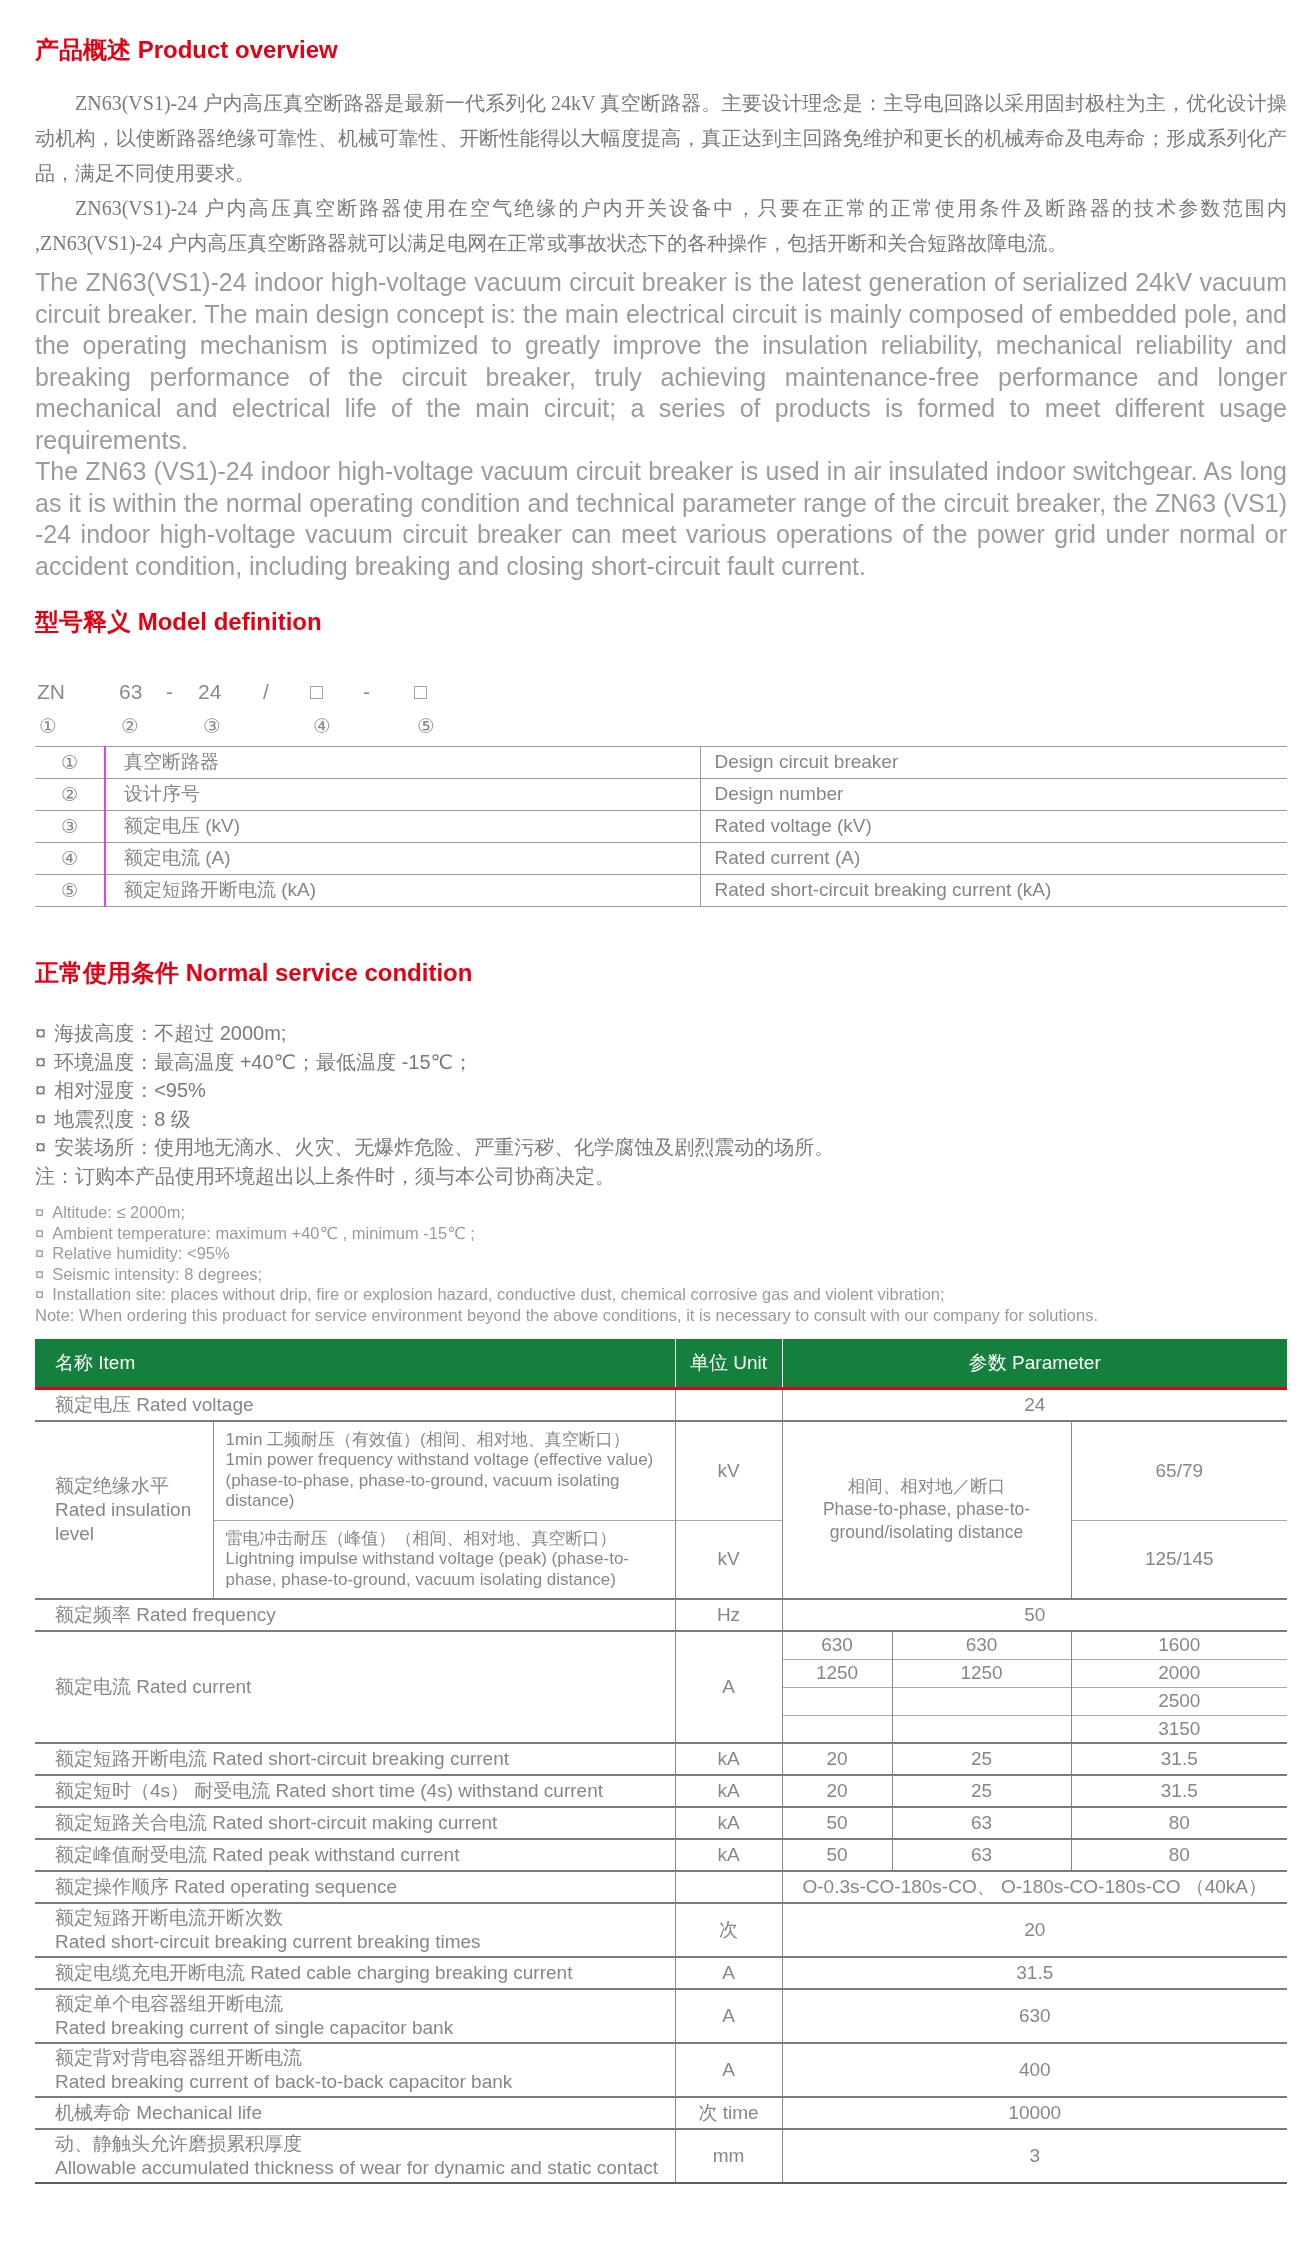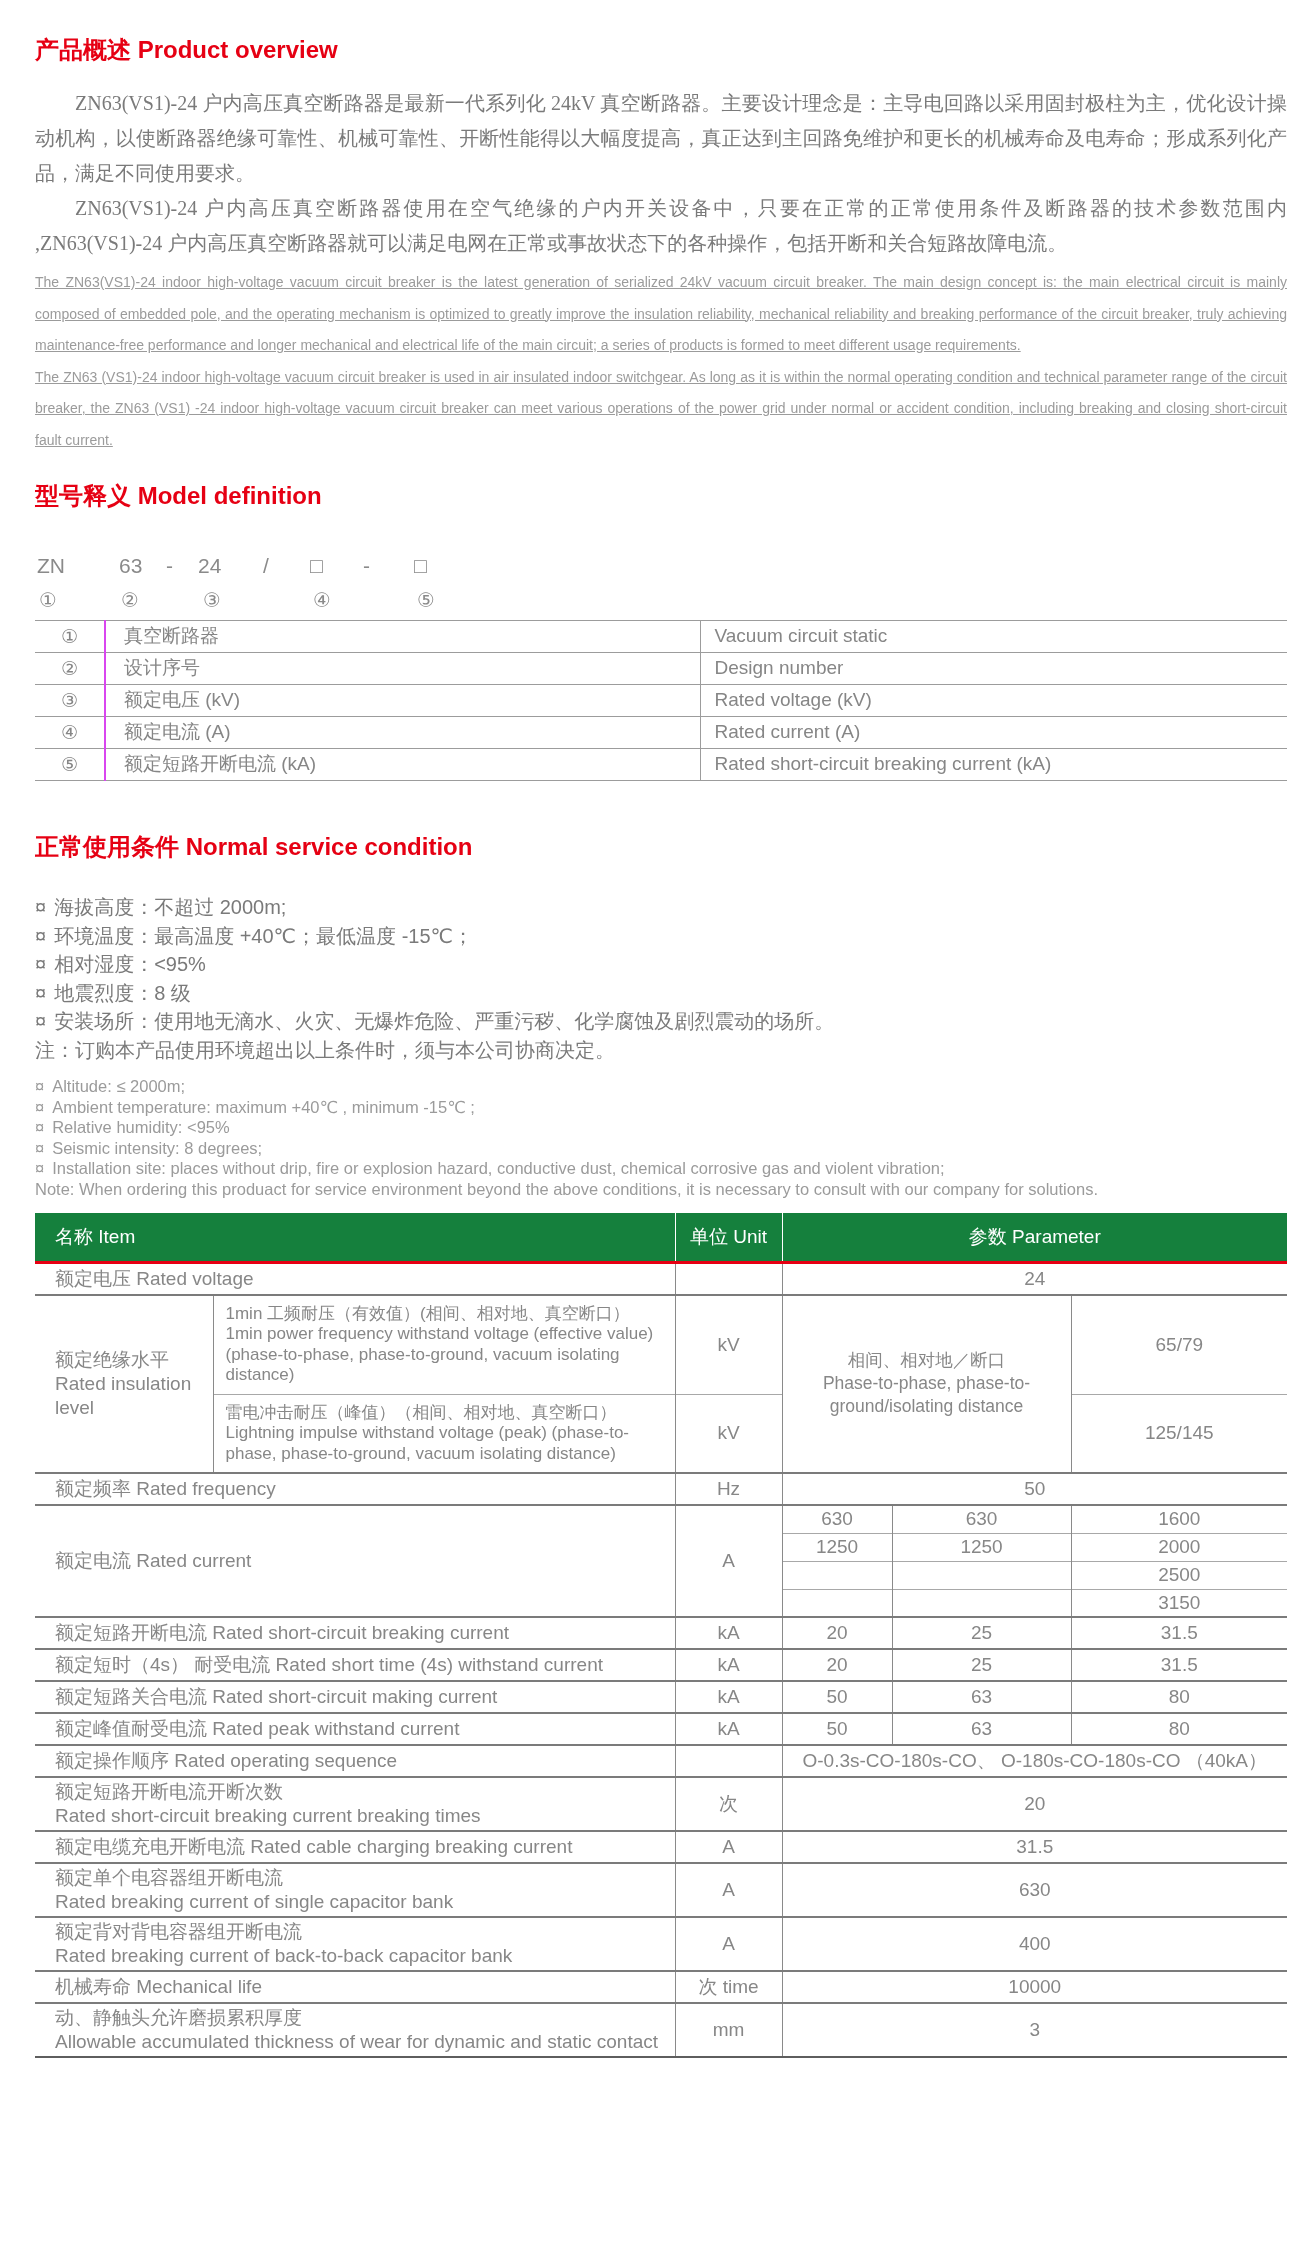--- a/index.html
+++ b/index.html
@@ -25,8 +25,8 @@
     text-align:justify; text-indent:2em;font-family:Liberation Serif, serif;
   }
   .en-para {
-    color:#9b9b9b; font-size:14px; line-height:31.5px;
-    text-align:justify; margin-top:6px;text-decoration:underline;
+    color:#9b9b9b; font-size:25px; line-height:31.5px;
+    text-align:justify; margin-top:6px;
   }
   .en-para + .en-para { margin-top:0; }
 

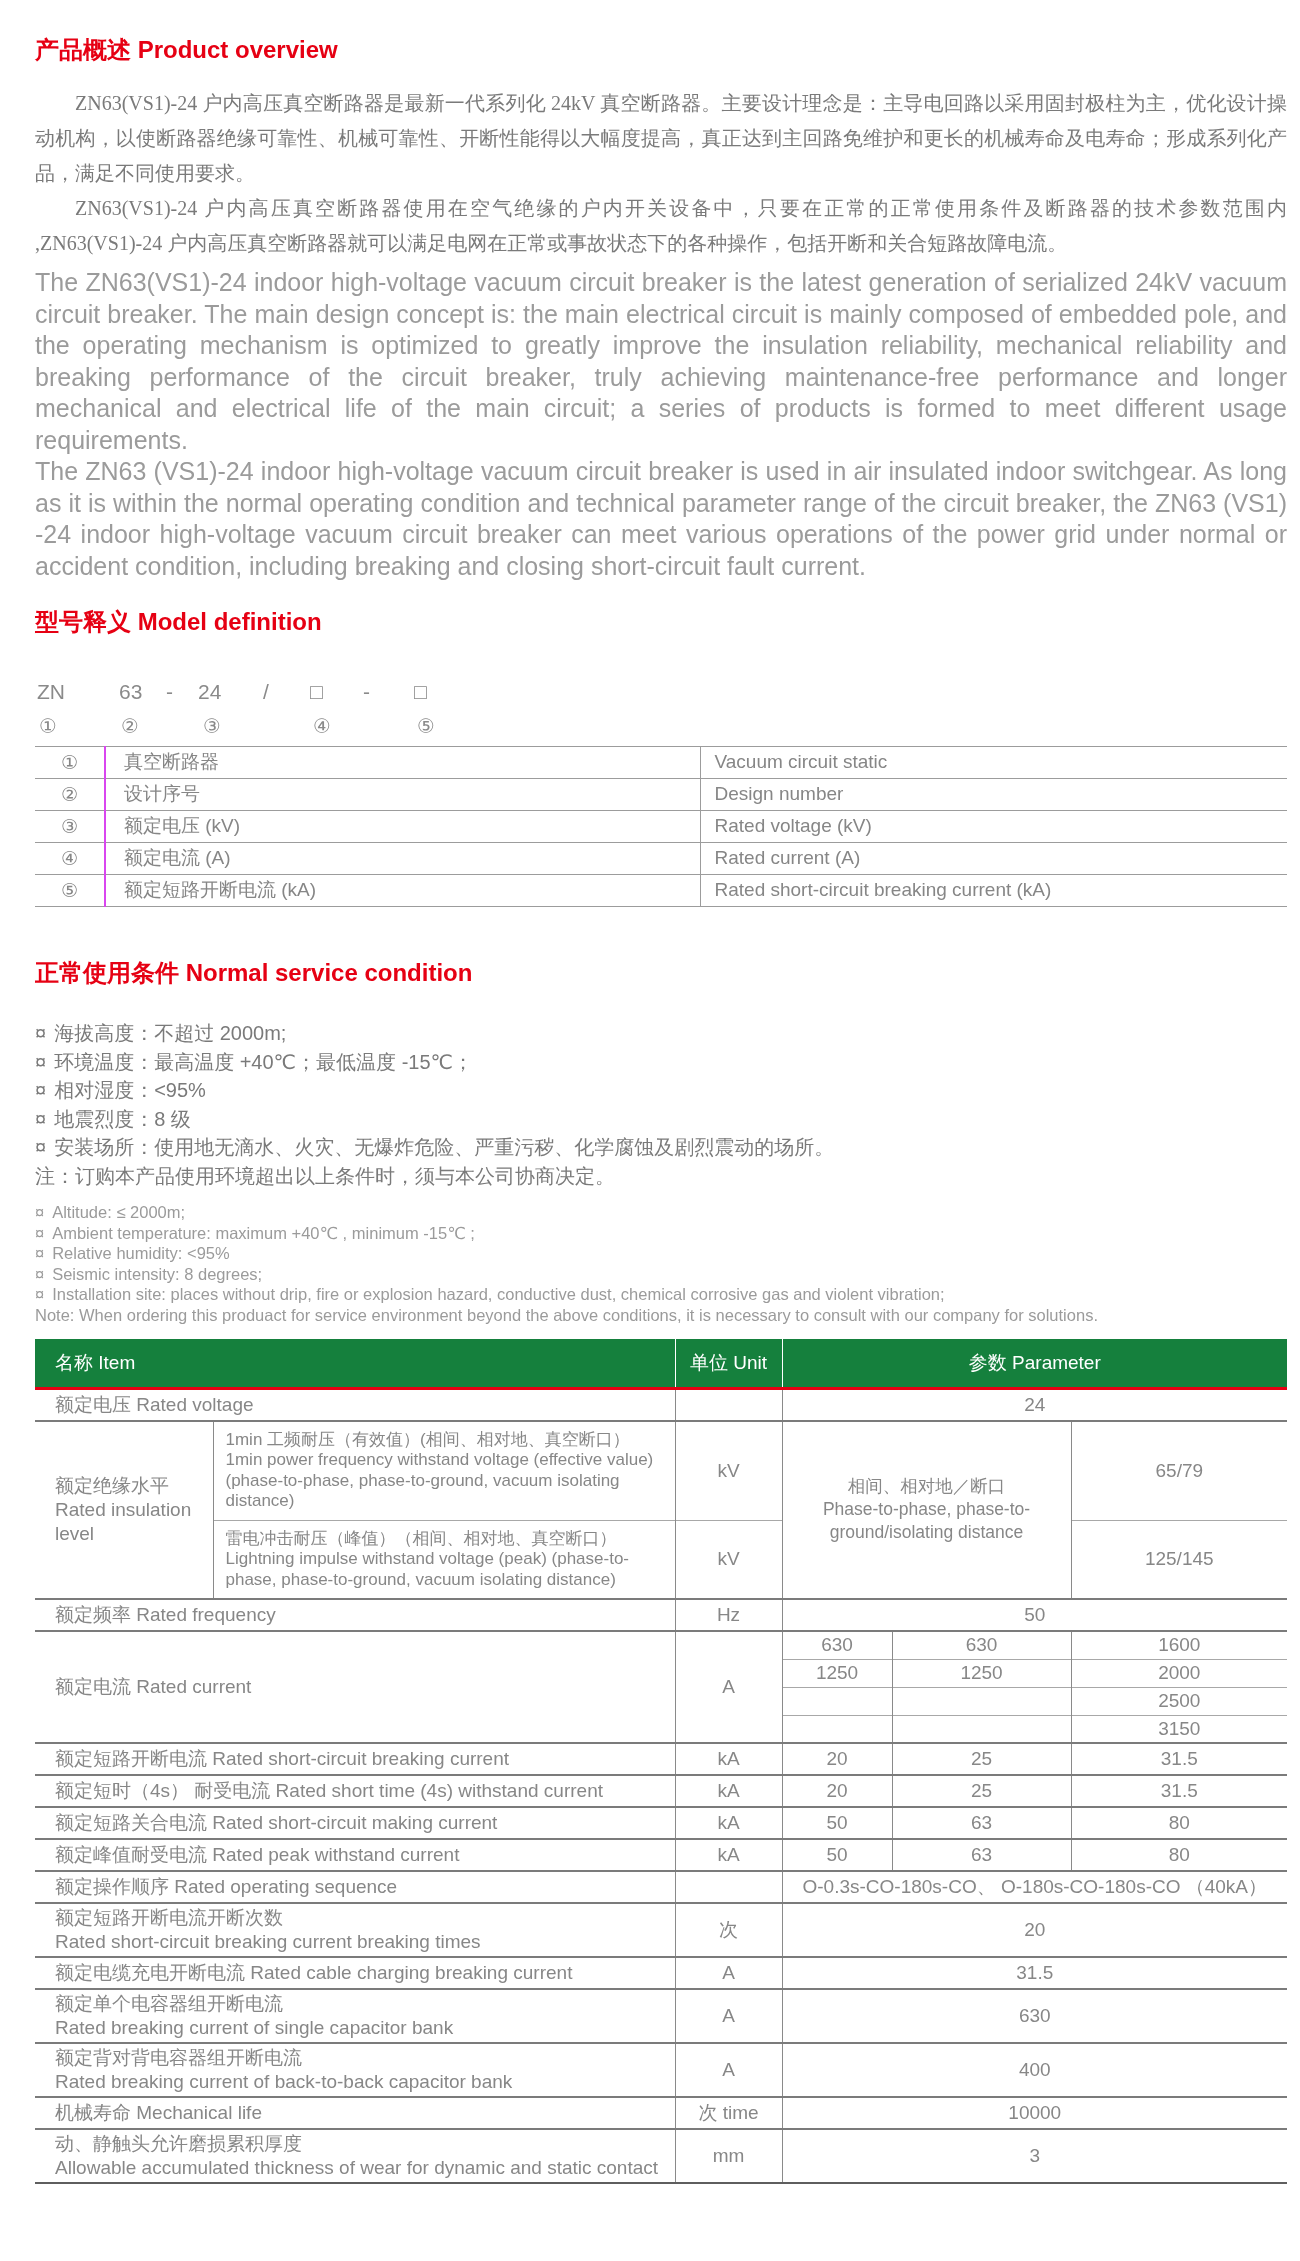--- a/index.html
+++ b/index.html
@@ -118,7 +118,7 @@
           <tr>
       <td class="num">①</td>
       <td class="zh">真空断路器</td>
-      <td class="en">Vacuum circuit static</td>
+      <td class="en">Design circuit breaker</td>
     </tr>
     <tr>
       <td class="num">②</td>

